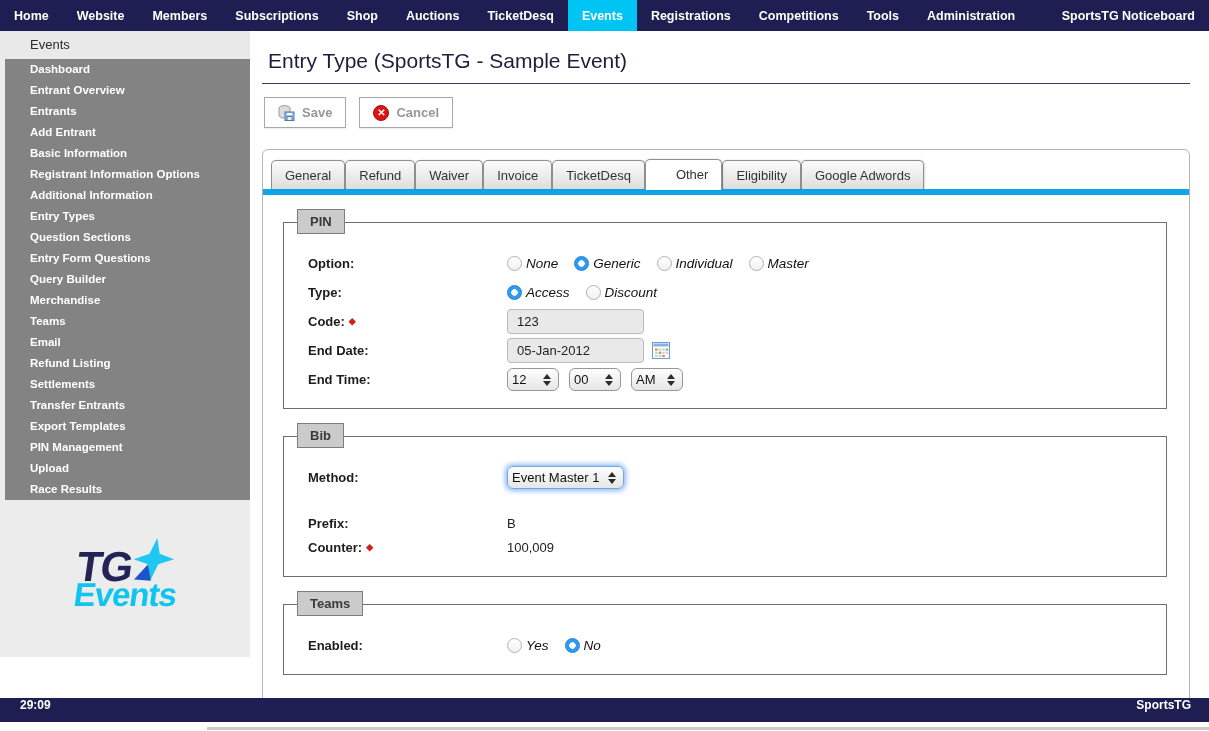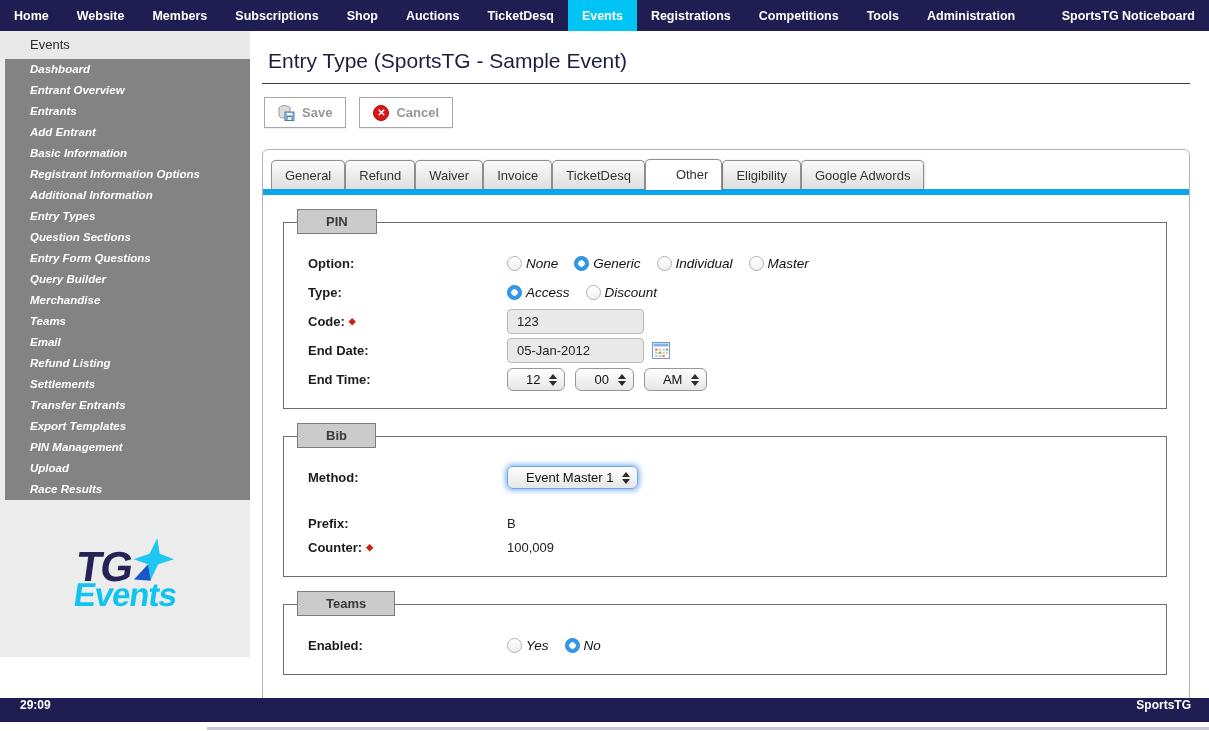--- a/index.html
+++ b/index.html
@@ -20,7 +20,7 @@
   .sidebar { width:250px; flex-shrink:0; background:#fff; }
   .sidebar-shade { background:#ececec; height:626px; }
   .sidebar-header { height:28px; line-height:28px; padding-left:30px; font-size:13px; color:#2b2b2b; background:#e9e9e9; }
-  .side-menu { margin-left:5px; background:#838383; padding:0;font-style:italic; }
+  .side-menu { margin-left:5px; background:#838383; padding:0; }
   .side-item { height:21px; line-height:21px; padding-left:25px; color:#fff; font-size:11.5px; font-weight:bold; cursor:pointer; white-space:nowrap; }
   .logo-area { height:157px; display:flex; flex-direction:column; align-items:center; justify-content:center; }
   .logo-row { display:flex; align-items:flex-start; transform:skewX(-8deg); }

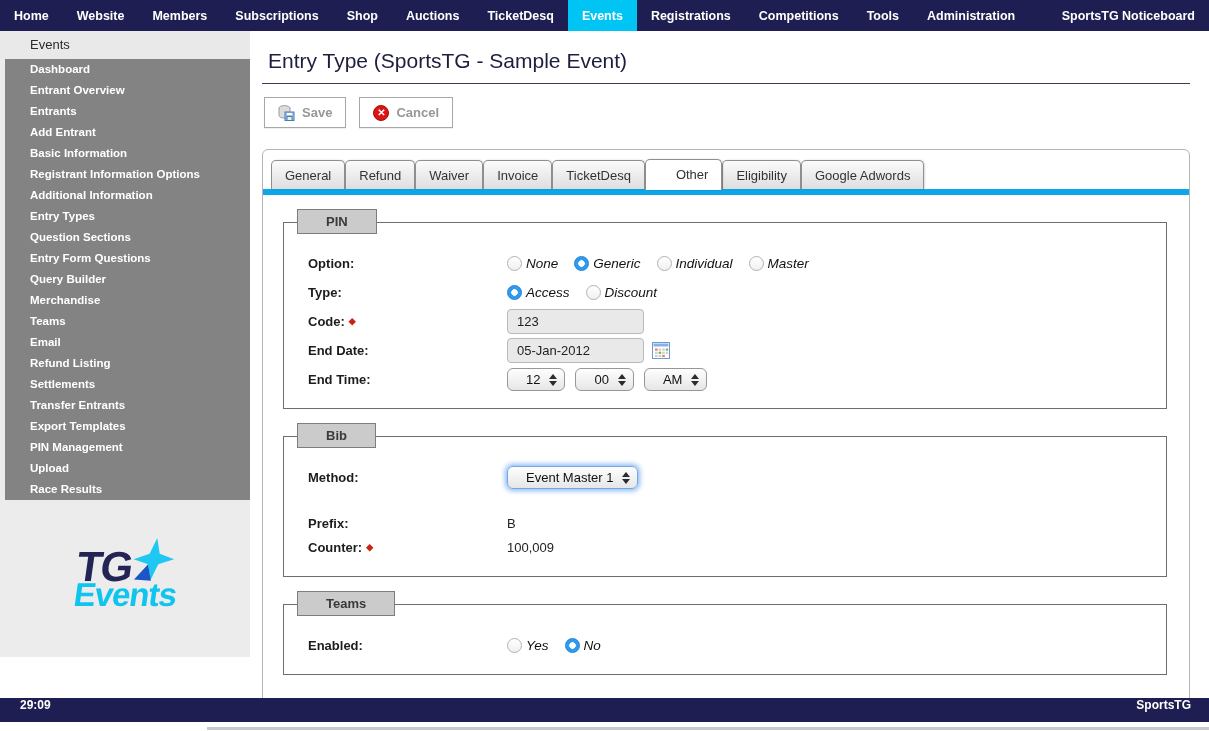--- a/index.html
+++ b/index.html
@@ -43,7 +43,7 @@
 
   
   .fset { margin:27px 22px 0 20px; border:1px solid #6e6e6e; position:relative; padding:24px 0 16px 24px; }
-  .legend { position:absolute; top:-14px; left:13px; background:#cbcbcb; border:1px solid #7d7d7d; padding:4px 28px; font-size:13px; font-weight:bold; color:#3a3a3a; }
+  .legend { position:absolute; top:-14px; left:13px; background:#cbcbcb; border:1px solid #7d7d7d; padding:4px 12px; font-size:13px; font-weight:bold; color:#3a3a3a; }
   .row { display:flex; align-items:center; min-height:25px; margin-top:4px; }
   .row.gap-above { margin-top:16px;align-items:flex-end; }
   .flabel { width:199px; flex-shrink:0; font-size:13px; font-weight:bold; color:#1c1c1c; }

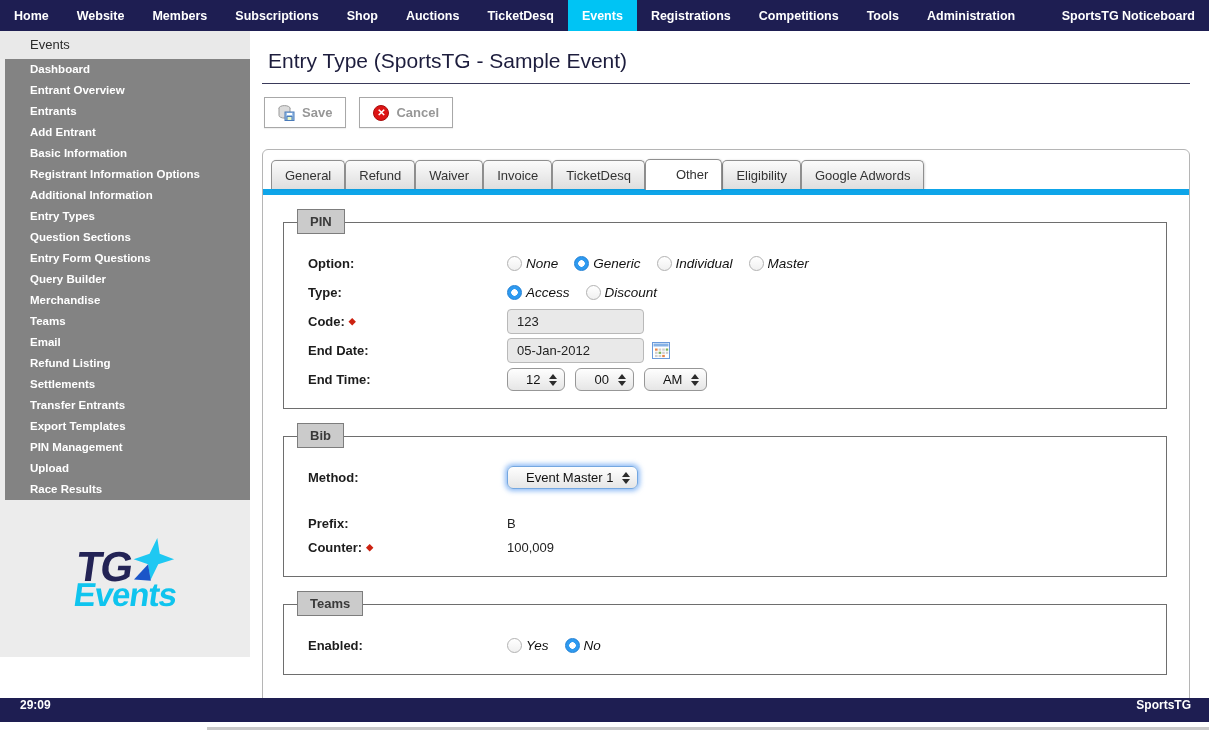--- a/index.html
+++ b/index.html
@@ -62,7 +62,7 @@
   .cal-btn { margin-left:8px; background:none; border:none; cursor:pointer; display:flex; padding:0; }
 
   
-  .select { display:inline-flex; align-items:center; justify-content:space-between; border:1px solid #979797; border-radius:6px; background:linear-gradient(#fefefe,#e6e6e6); padding:3px 7px 3px 18px; font-size:13px; color:#111; margin-right:10px; min-width:52px; cursor:pointer; }
+  .select { display:inline-flex; align-items:center; justify-content:space-between; border:1px solid #979797; border-radius:6px; background:linear-gradient(#fefefe,#e6e6e6); padding:3px 7px 3px 4px; font-size:13px; color:#111; margin-right:10px; min-width:52px; cursor:pointer; }
   .select .spin { display:inline-flex; flex-direction:column; gap:2px; margin-left:9px; }
   .select .spin::before { content:""; border-left:4px solid transparent; border-right:4px solid transparent; border-bottom:5px solid #2b2b2b; }
   .select .spin::after  { content:""; border-left:4px solid transparent; border-right:4px solid transparent; border-top:5px solid #2b2b2b; }

